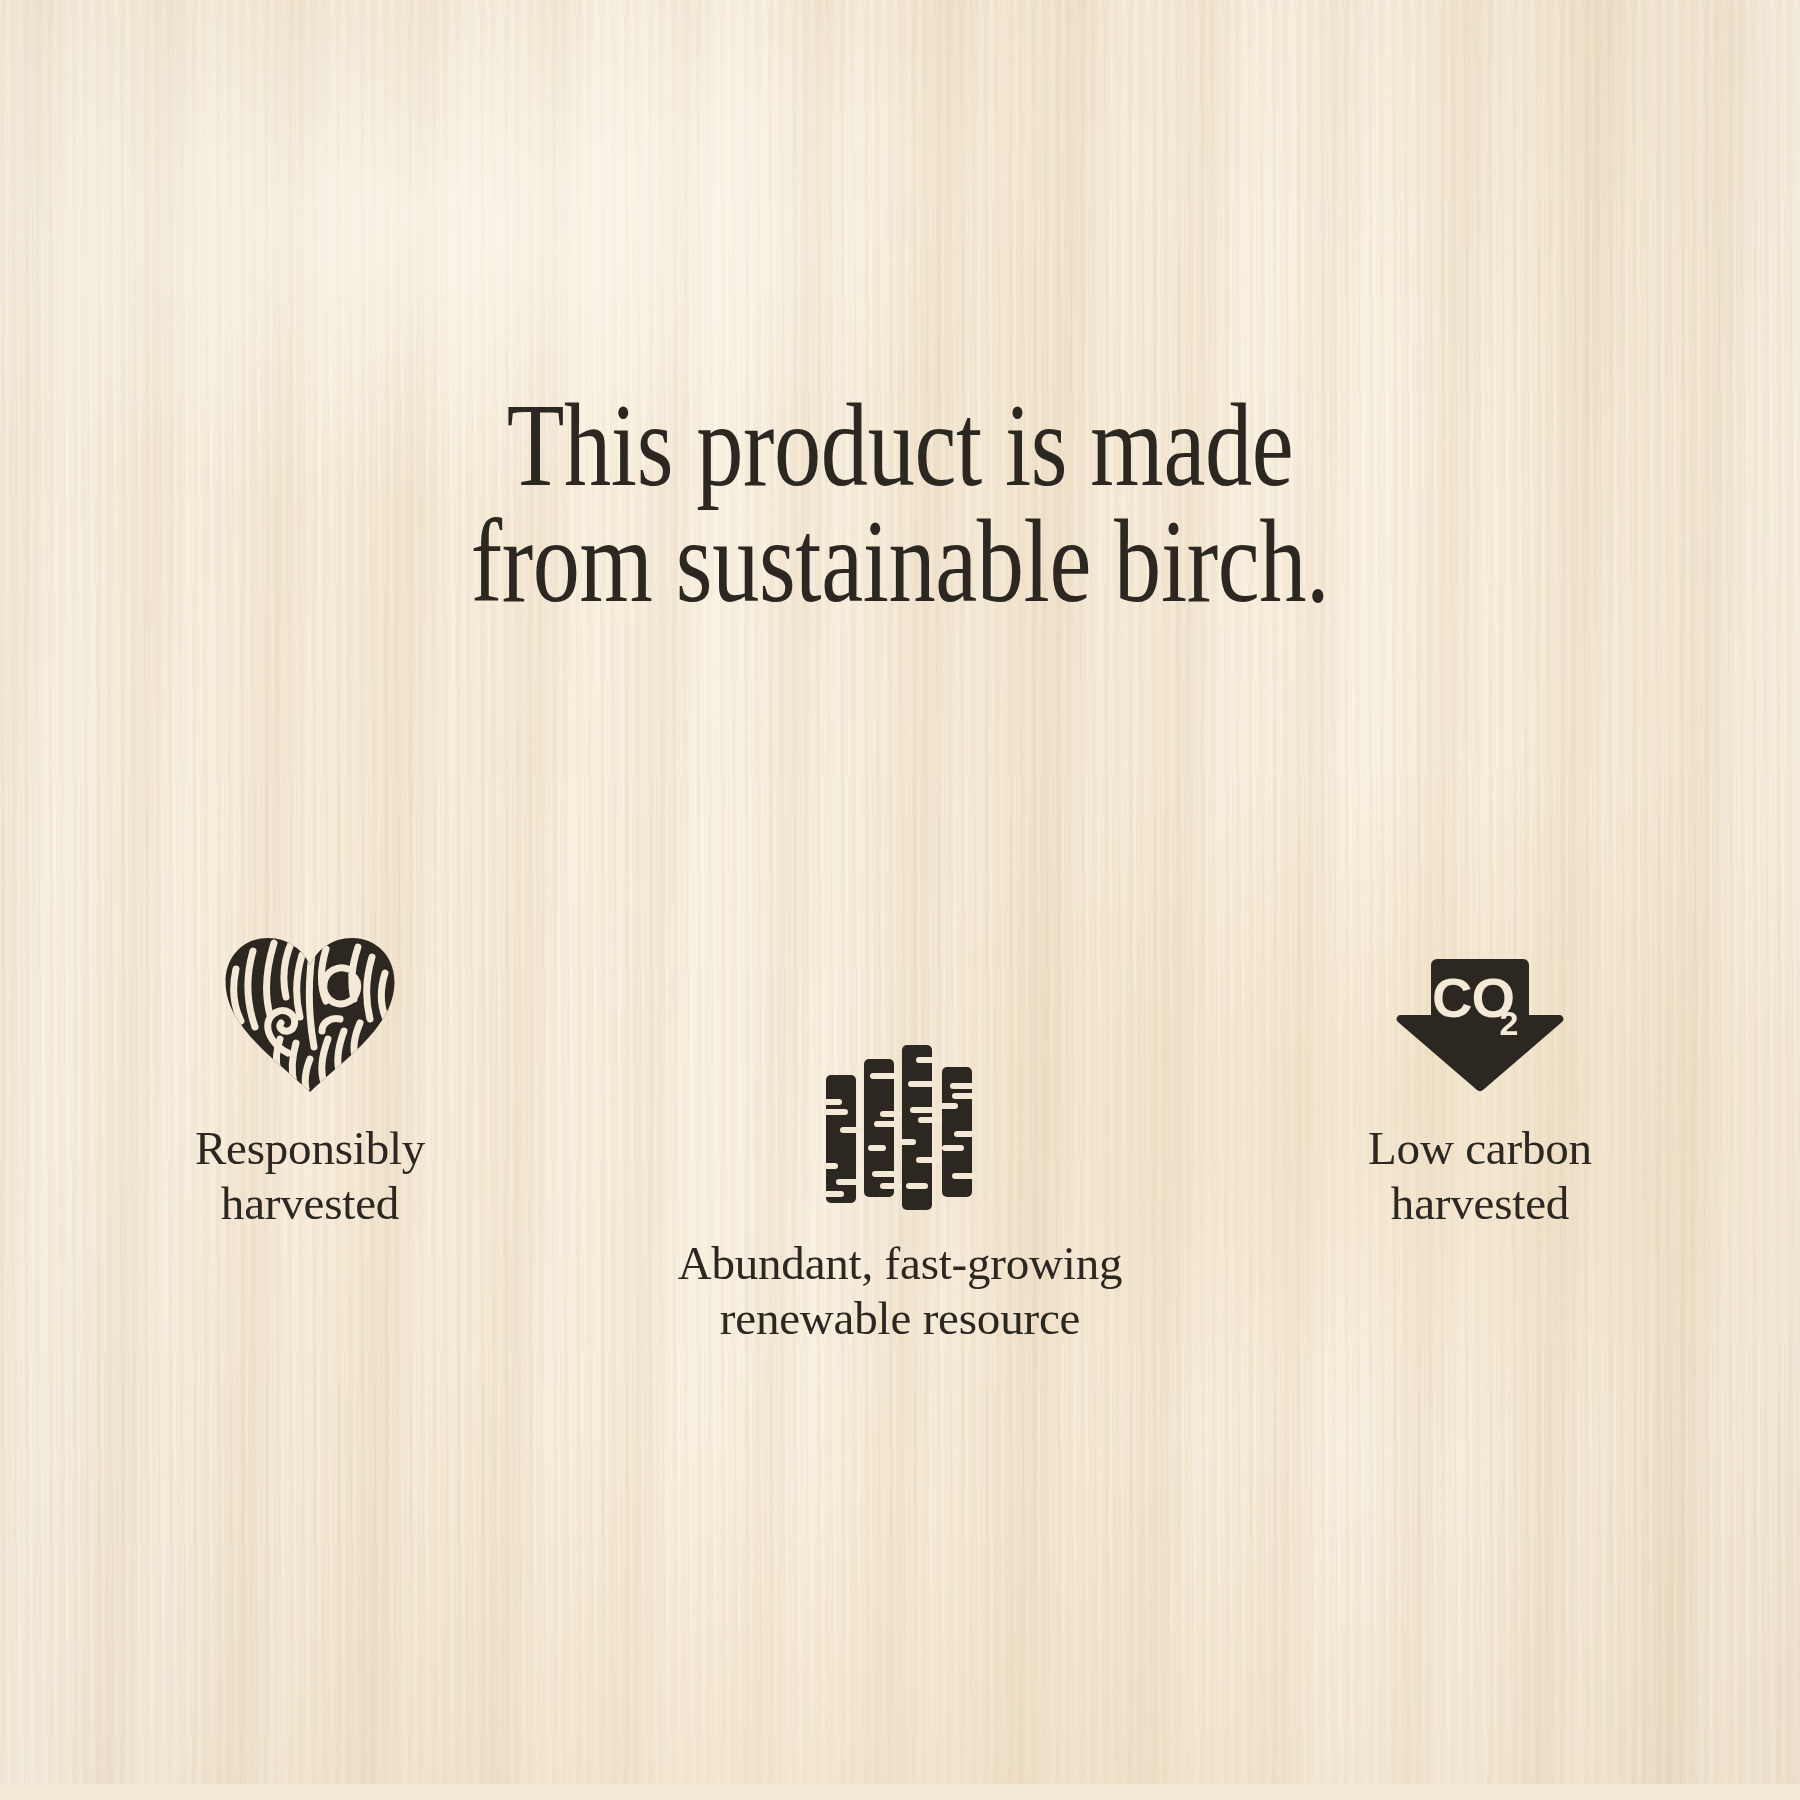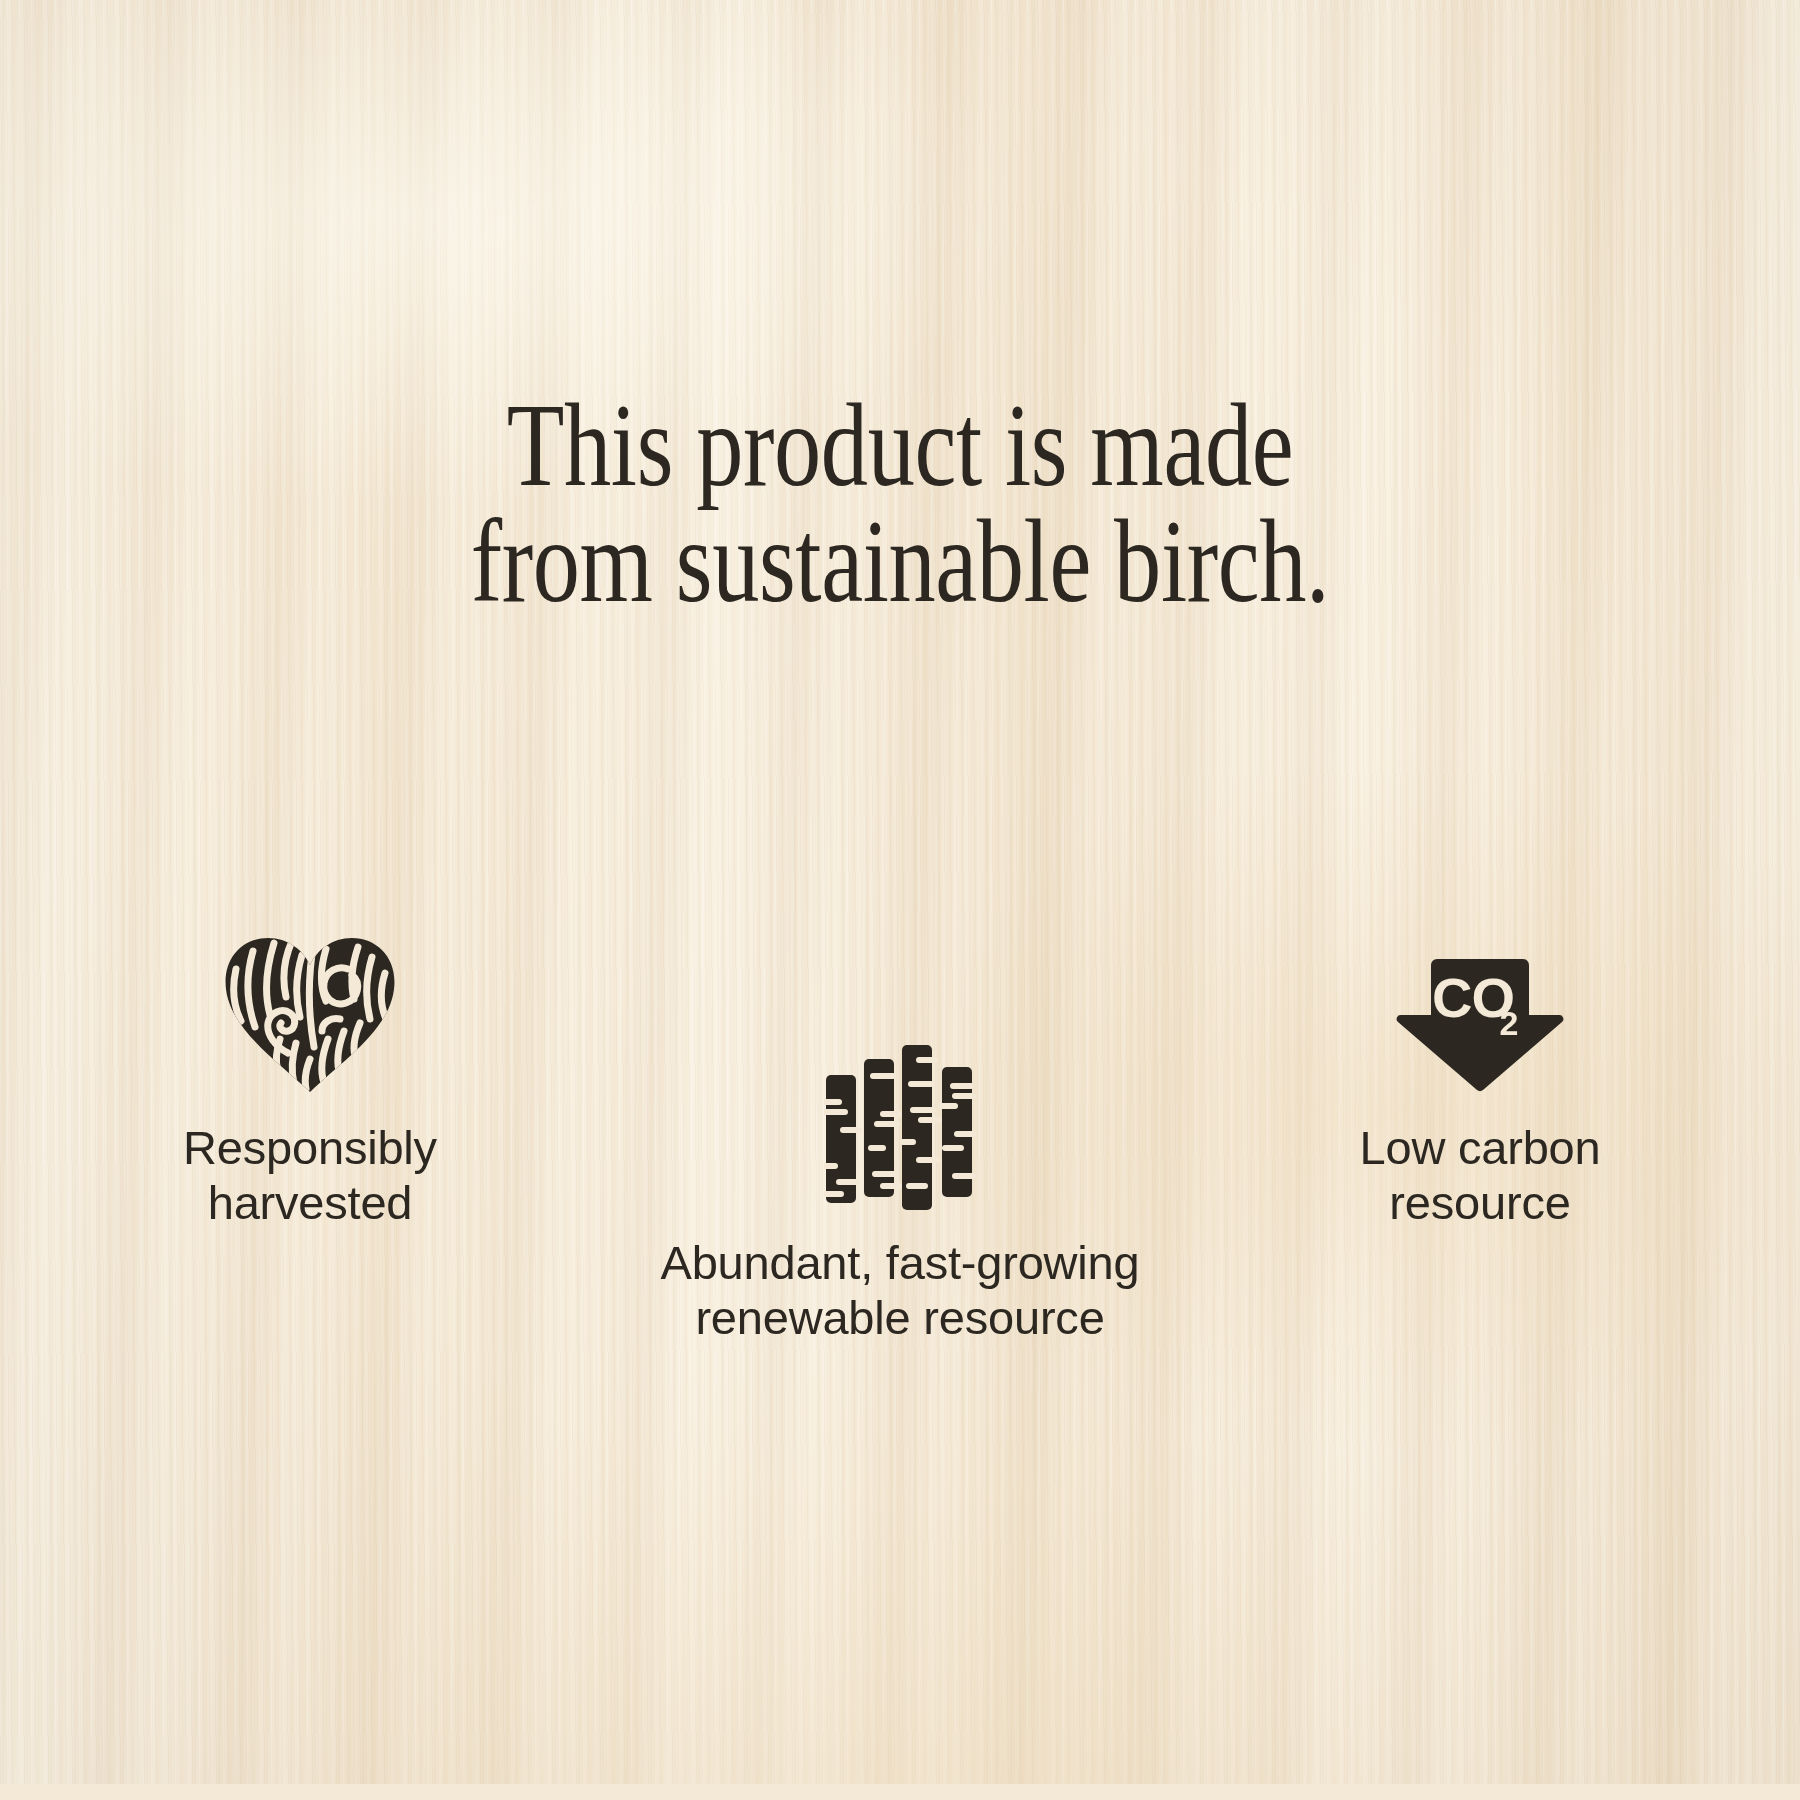--- a/index.html
+++ b/index.html
@@ -100,7 +100,7 @@
   .caption{
     margin-top:26px;
     color:#2C2821;
-    font-family:Liberation Sans, sans-serif;
+    font-family:Liberation Serif, serif;
     font-size:47px;
     line-height:1.16;
     letter-spacing:-0.2px;

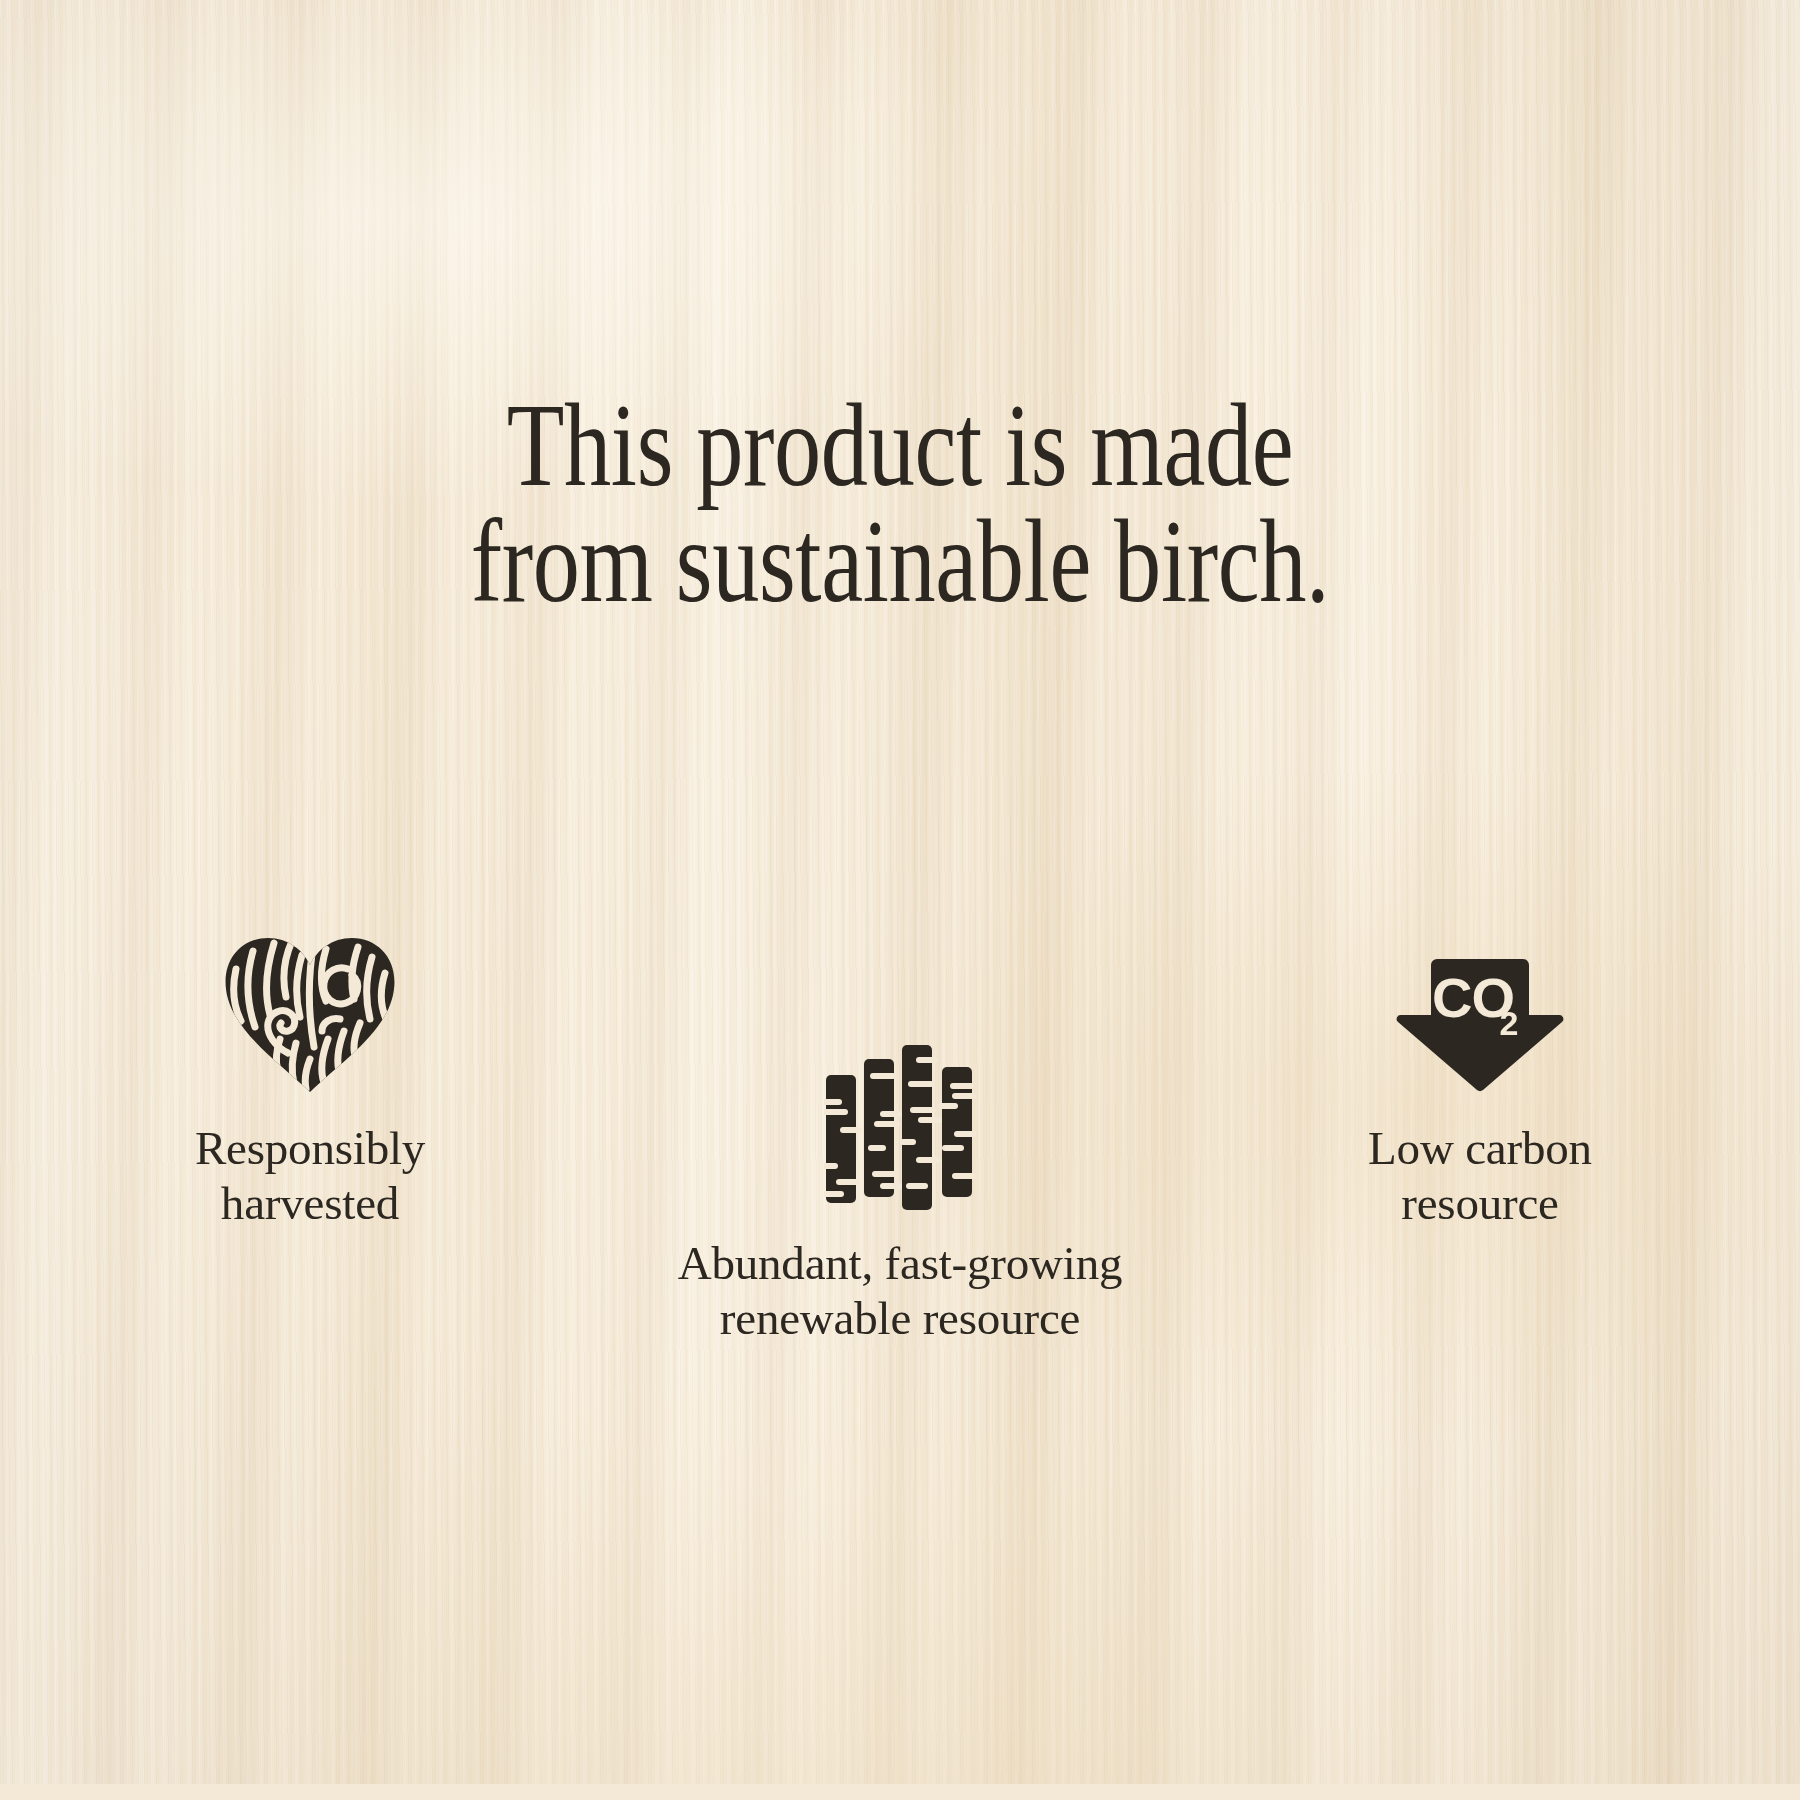--- a/index.html
+++ b/index.html
@@ -251,7 +251,7 @@
         </svg>
       </div>
       <div class="caption">Low carbon
-resource</div>
+harvested</div>
     </div>
 
   </div>

